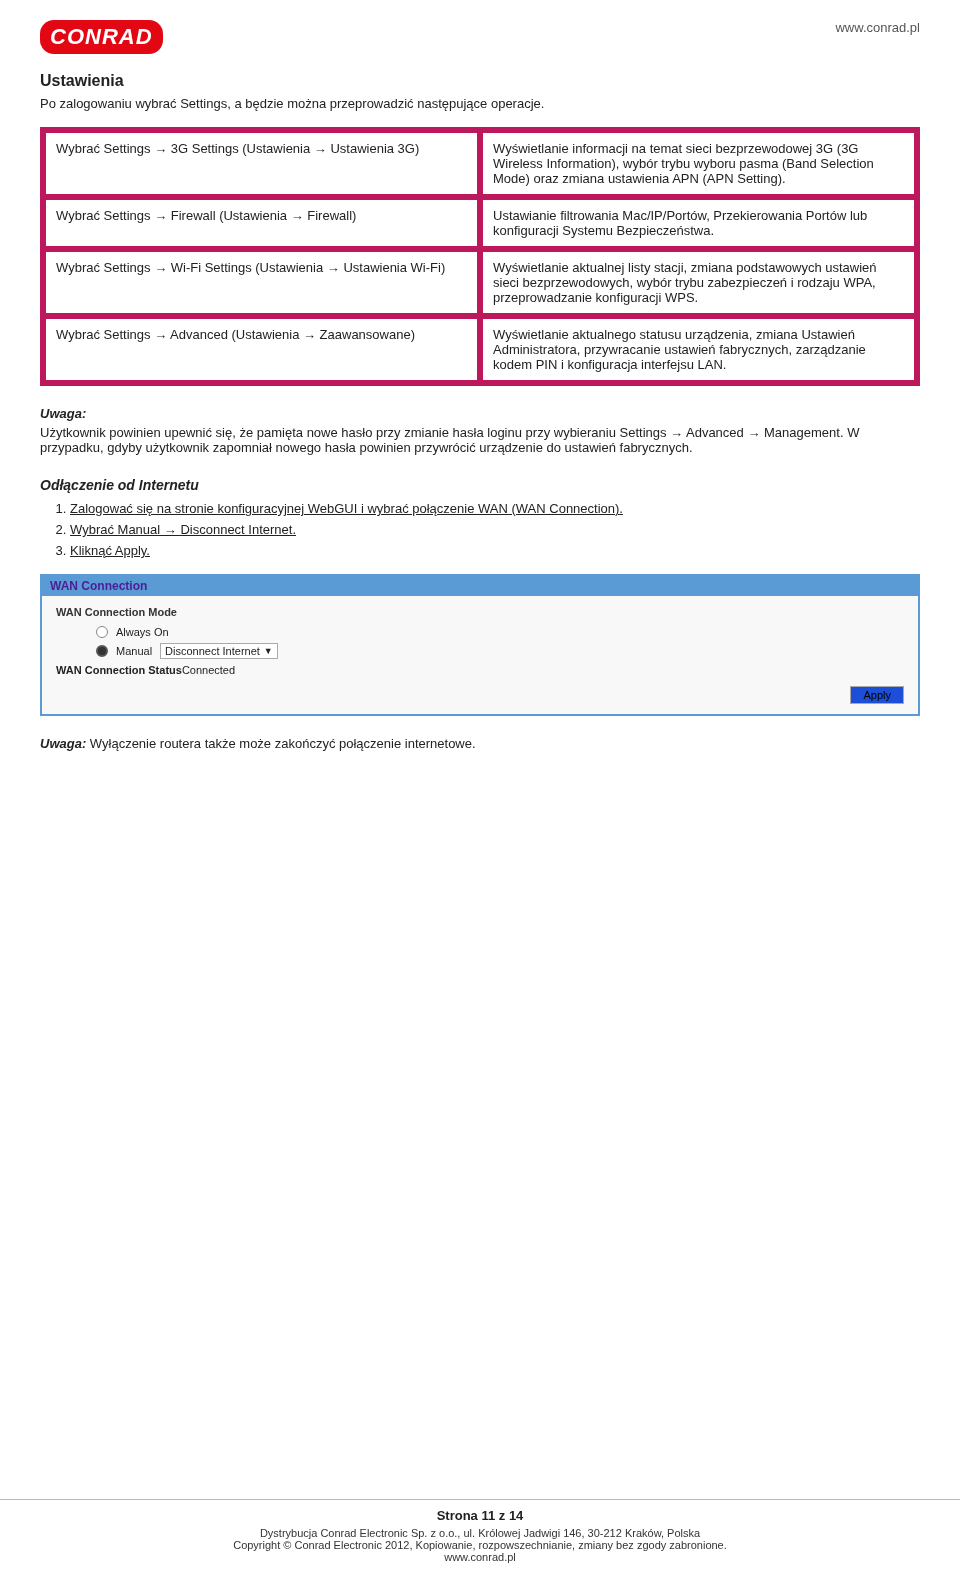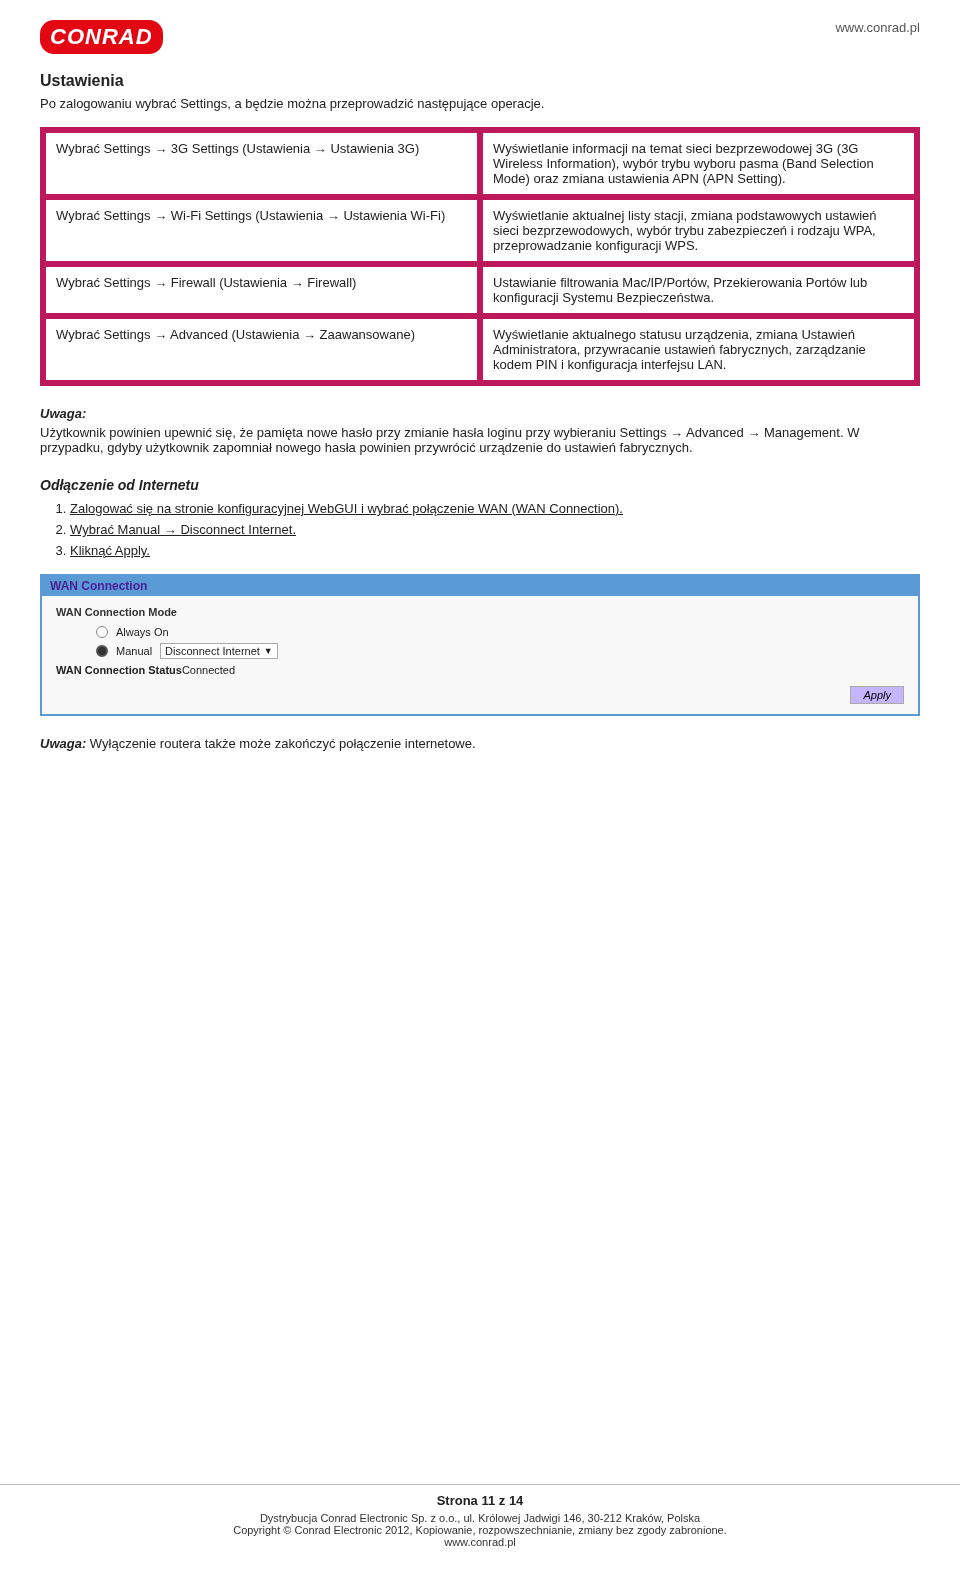--- a/index.html
+++ b/index.html
@@ -229,18 +229,18 @@
       </tr>
       <tr>
         <td class="left-col">
-          Wybrać Settings → Wi-Fi Settings (Ustawienia → Ustawienia Wi-Fi)
+          Wybrać Settings → Firewall (Ustawienia → Firewall)
         </td>
         <td>
-          Wyświetlanie aktualnej listy stacji, zmiana podstawowych ustawień sieci bezprzewodowych, wybór trybu zabezpieczeń i rodzaju WPA, przeprowadzanie konfiguracji WPS.
+          Ustawianie filtrowania Mac/IP/Portów, Przekierowania Portów lub konfiguracji Systemu Bezpieczeństwa.
         </td>
       </tr>
       <tr>
         <td class="left-col">
-          Wybrać Settings → Firewall (Ustawienia → Firewall)
+          Wybrać Settings → Wi-Fi Settings (Ustawienia → Ustawienia Wi-Fi)
         </td>
         <td>
-          Ustawianie filtrowania Mac/IP/Portów, Przekierowania Portów lub konfiguracji Systemu Bezpieczeństwa.
+          Wyświetlanie aktualnej listy stacji, zmiana podstawowych ustawień sieci bezprzewodowych, wybór trybu zabezpieczeń i rodzaju WPA, przeprowadzanie konfiguracji WPS.
         </td>
       </tr>
       <tr>

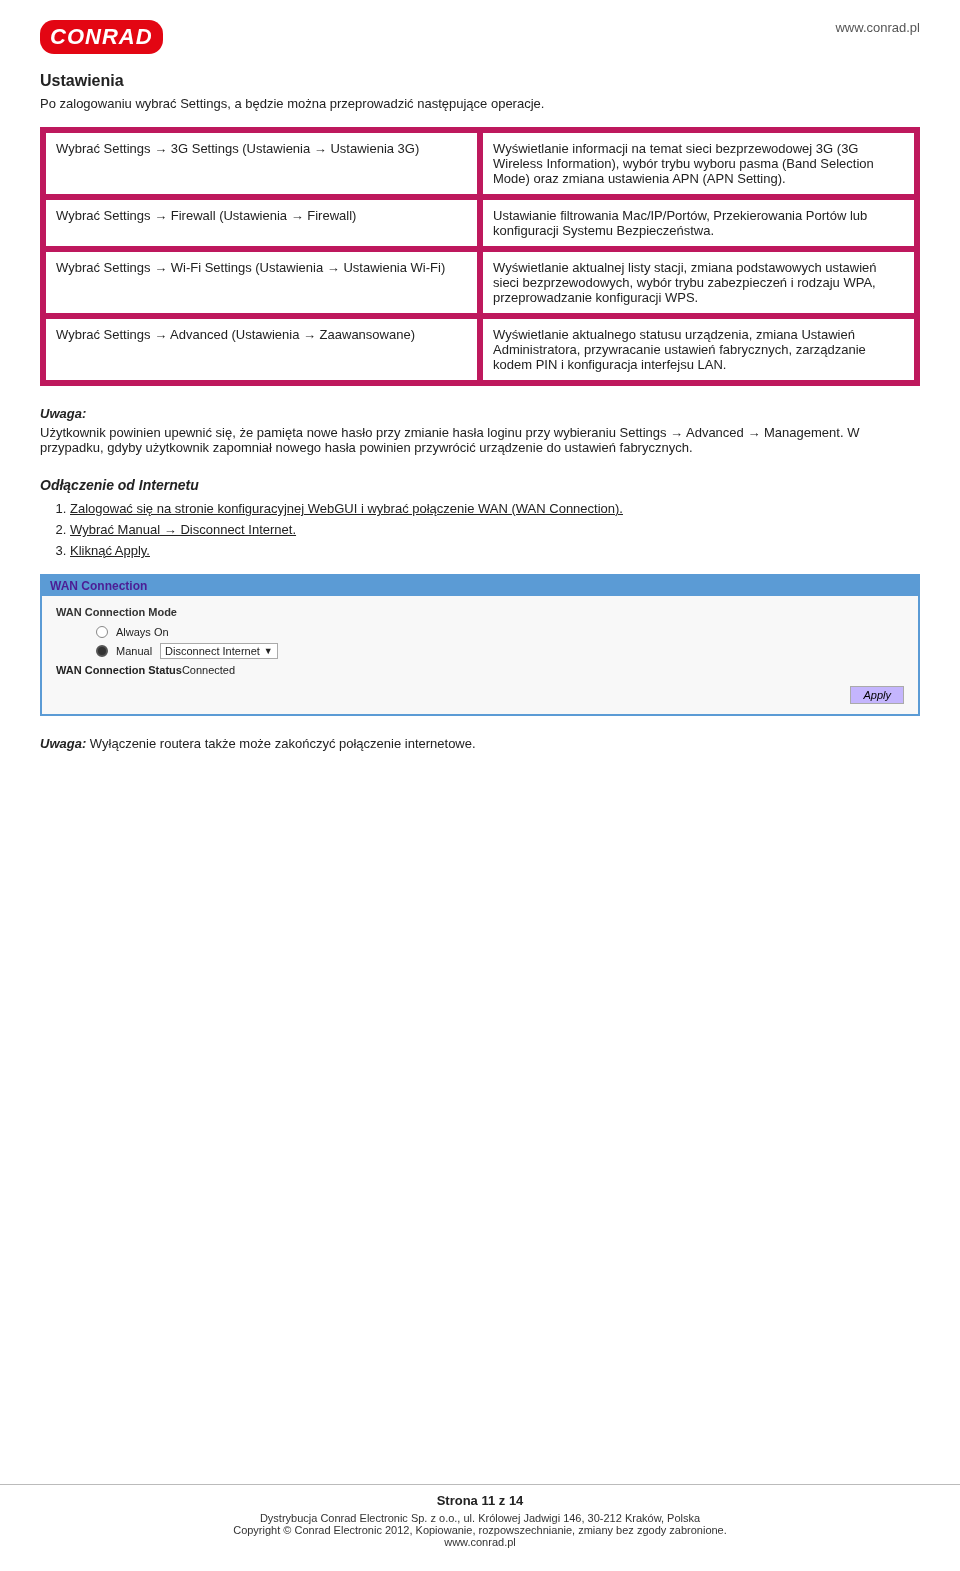--- a/index.html
+++ b/index.html
@@ -166,12 +166,11 @@
       margin-top: 10px;
     }
     .wan-apply-btn {
-      background: #c4b5fd;
+      background: #1d4ed8;
       border: 1px solid #aaa;
       padding: 2px 12px;
       font-size: 11px;
       cursor: pointer;
-      font-style: italic;
     }
     
     .bottom-note {

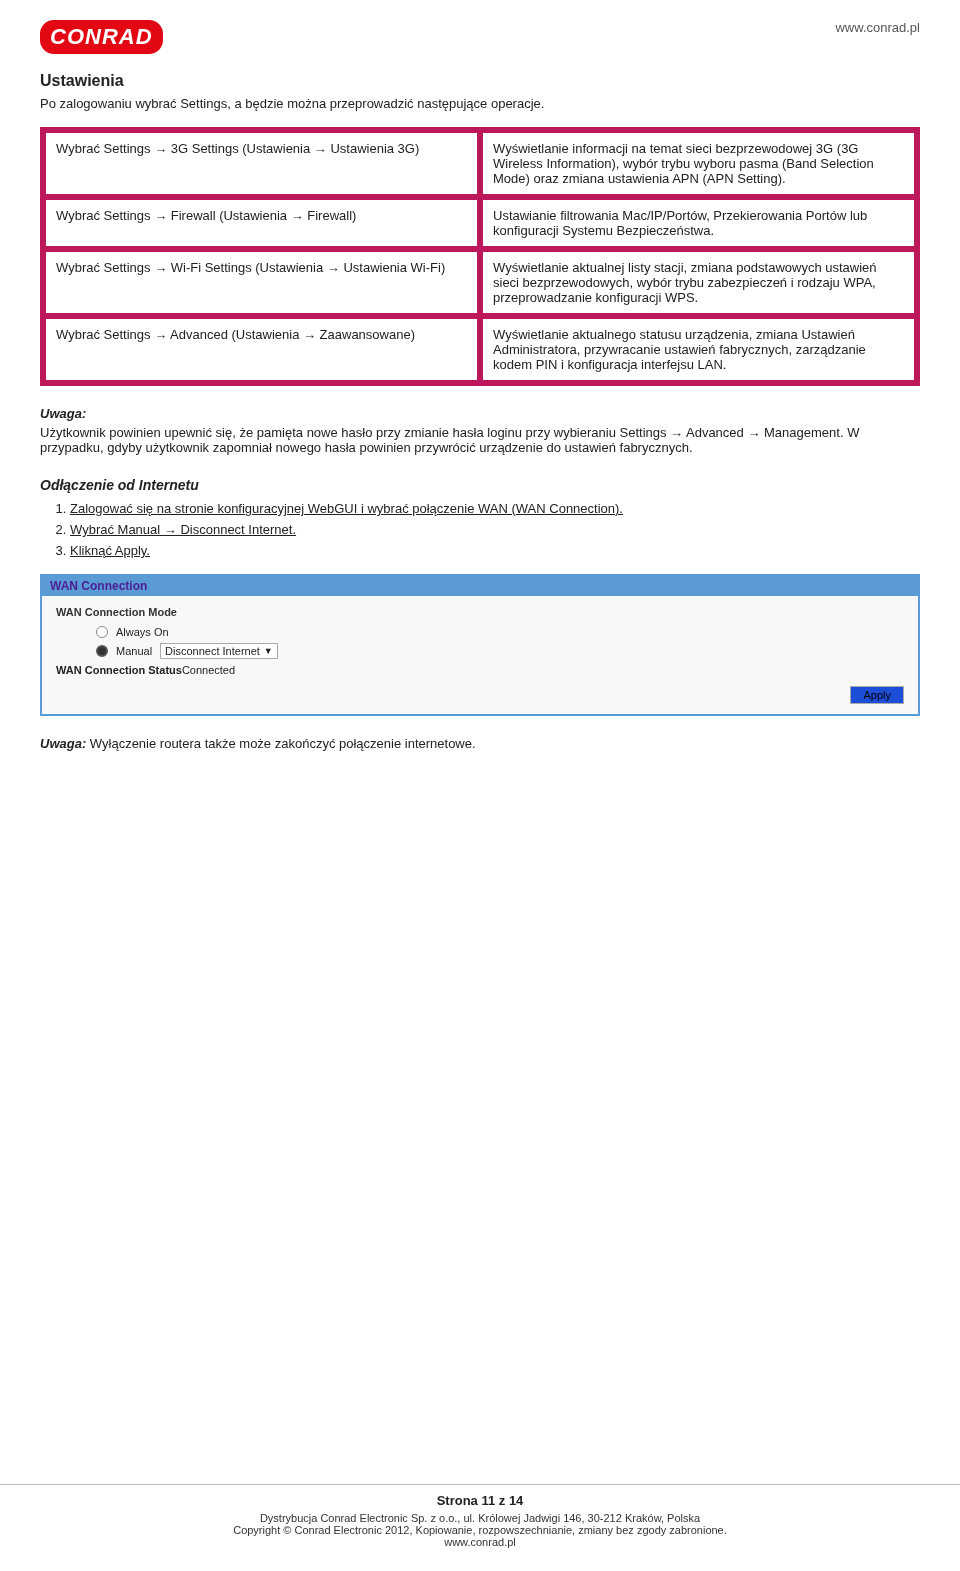--- a/index.html
+++ b/index.html
@@ -180,7 +180,7 @@
     
     .footer {
       position: absolute;
-      bottom: 15px;
+      bottom: 0;
       left: 0;
       right: 0;
       border-top: 1px solid #bbb;

